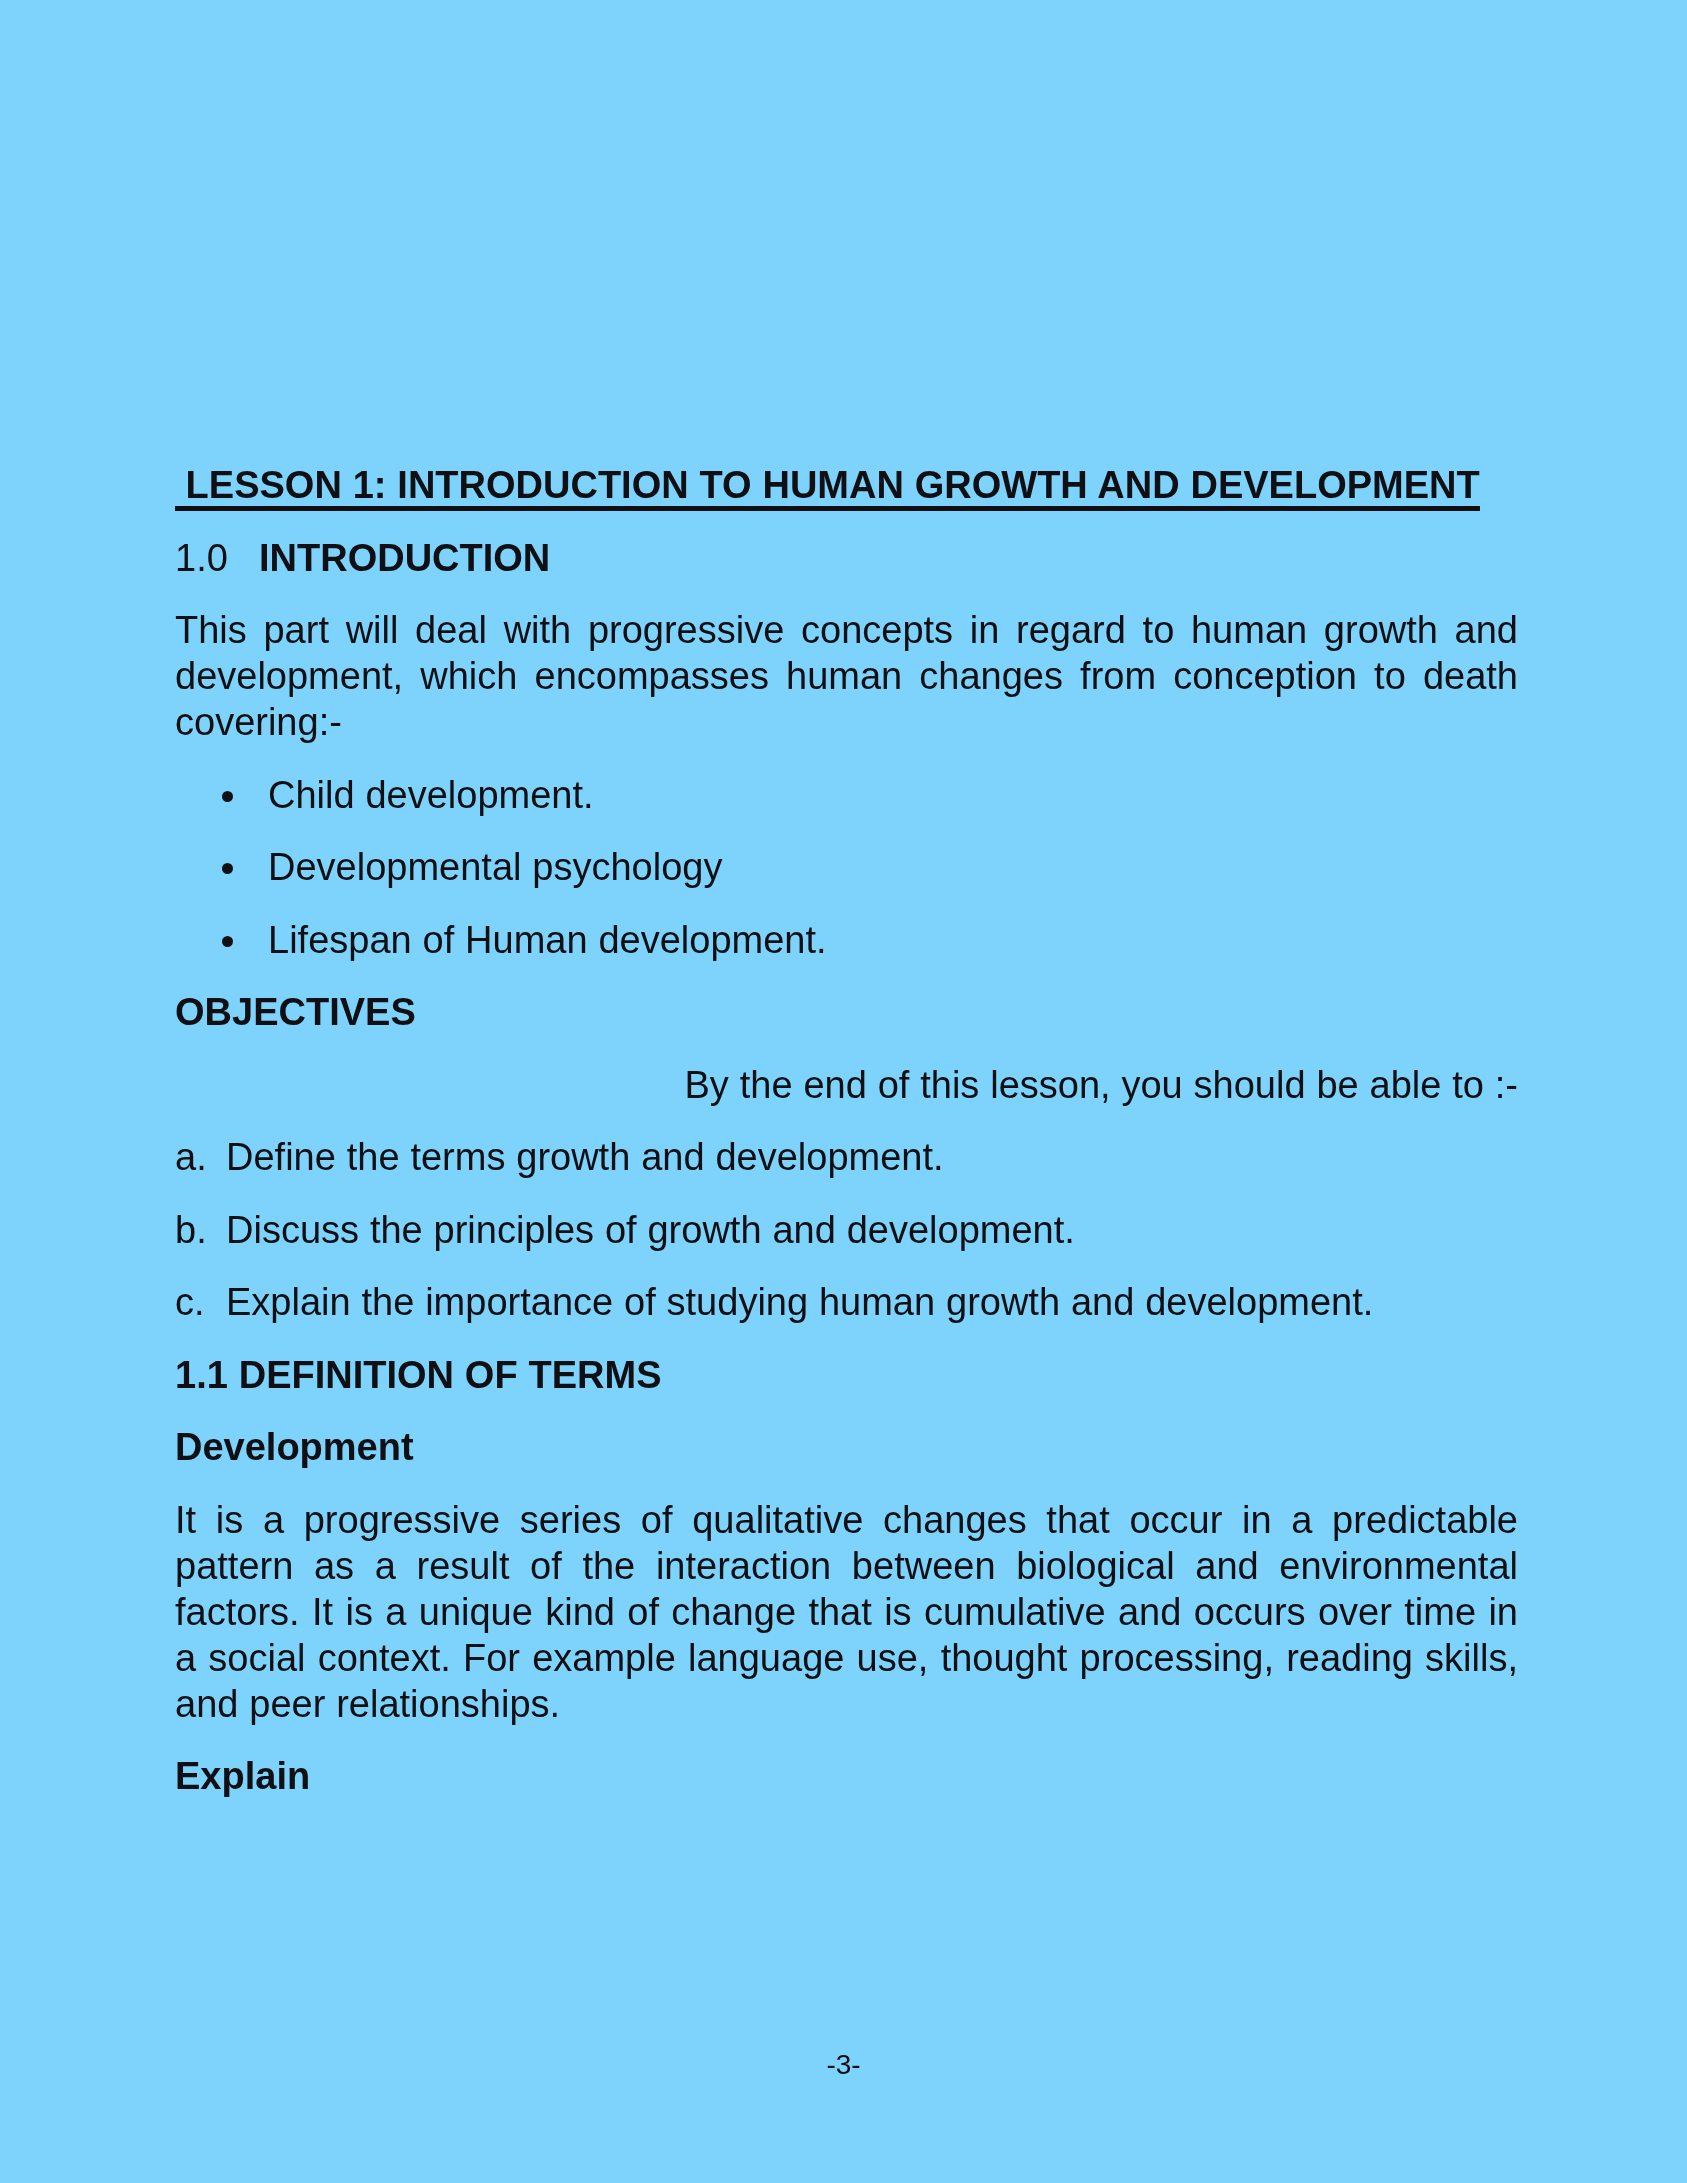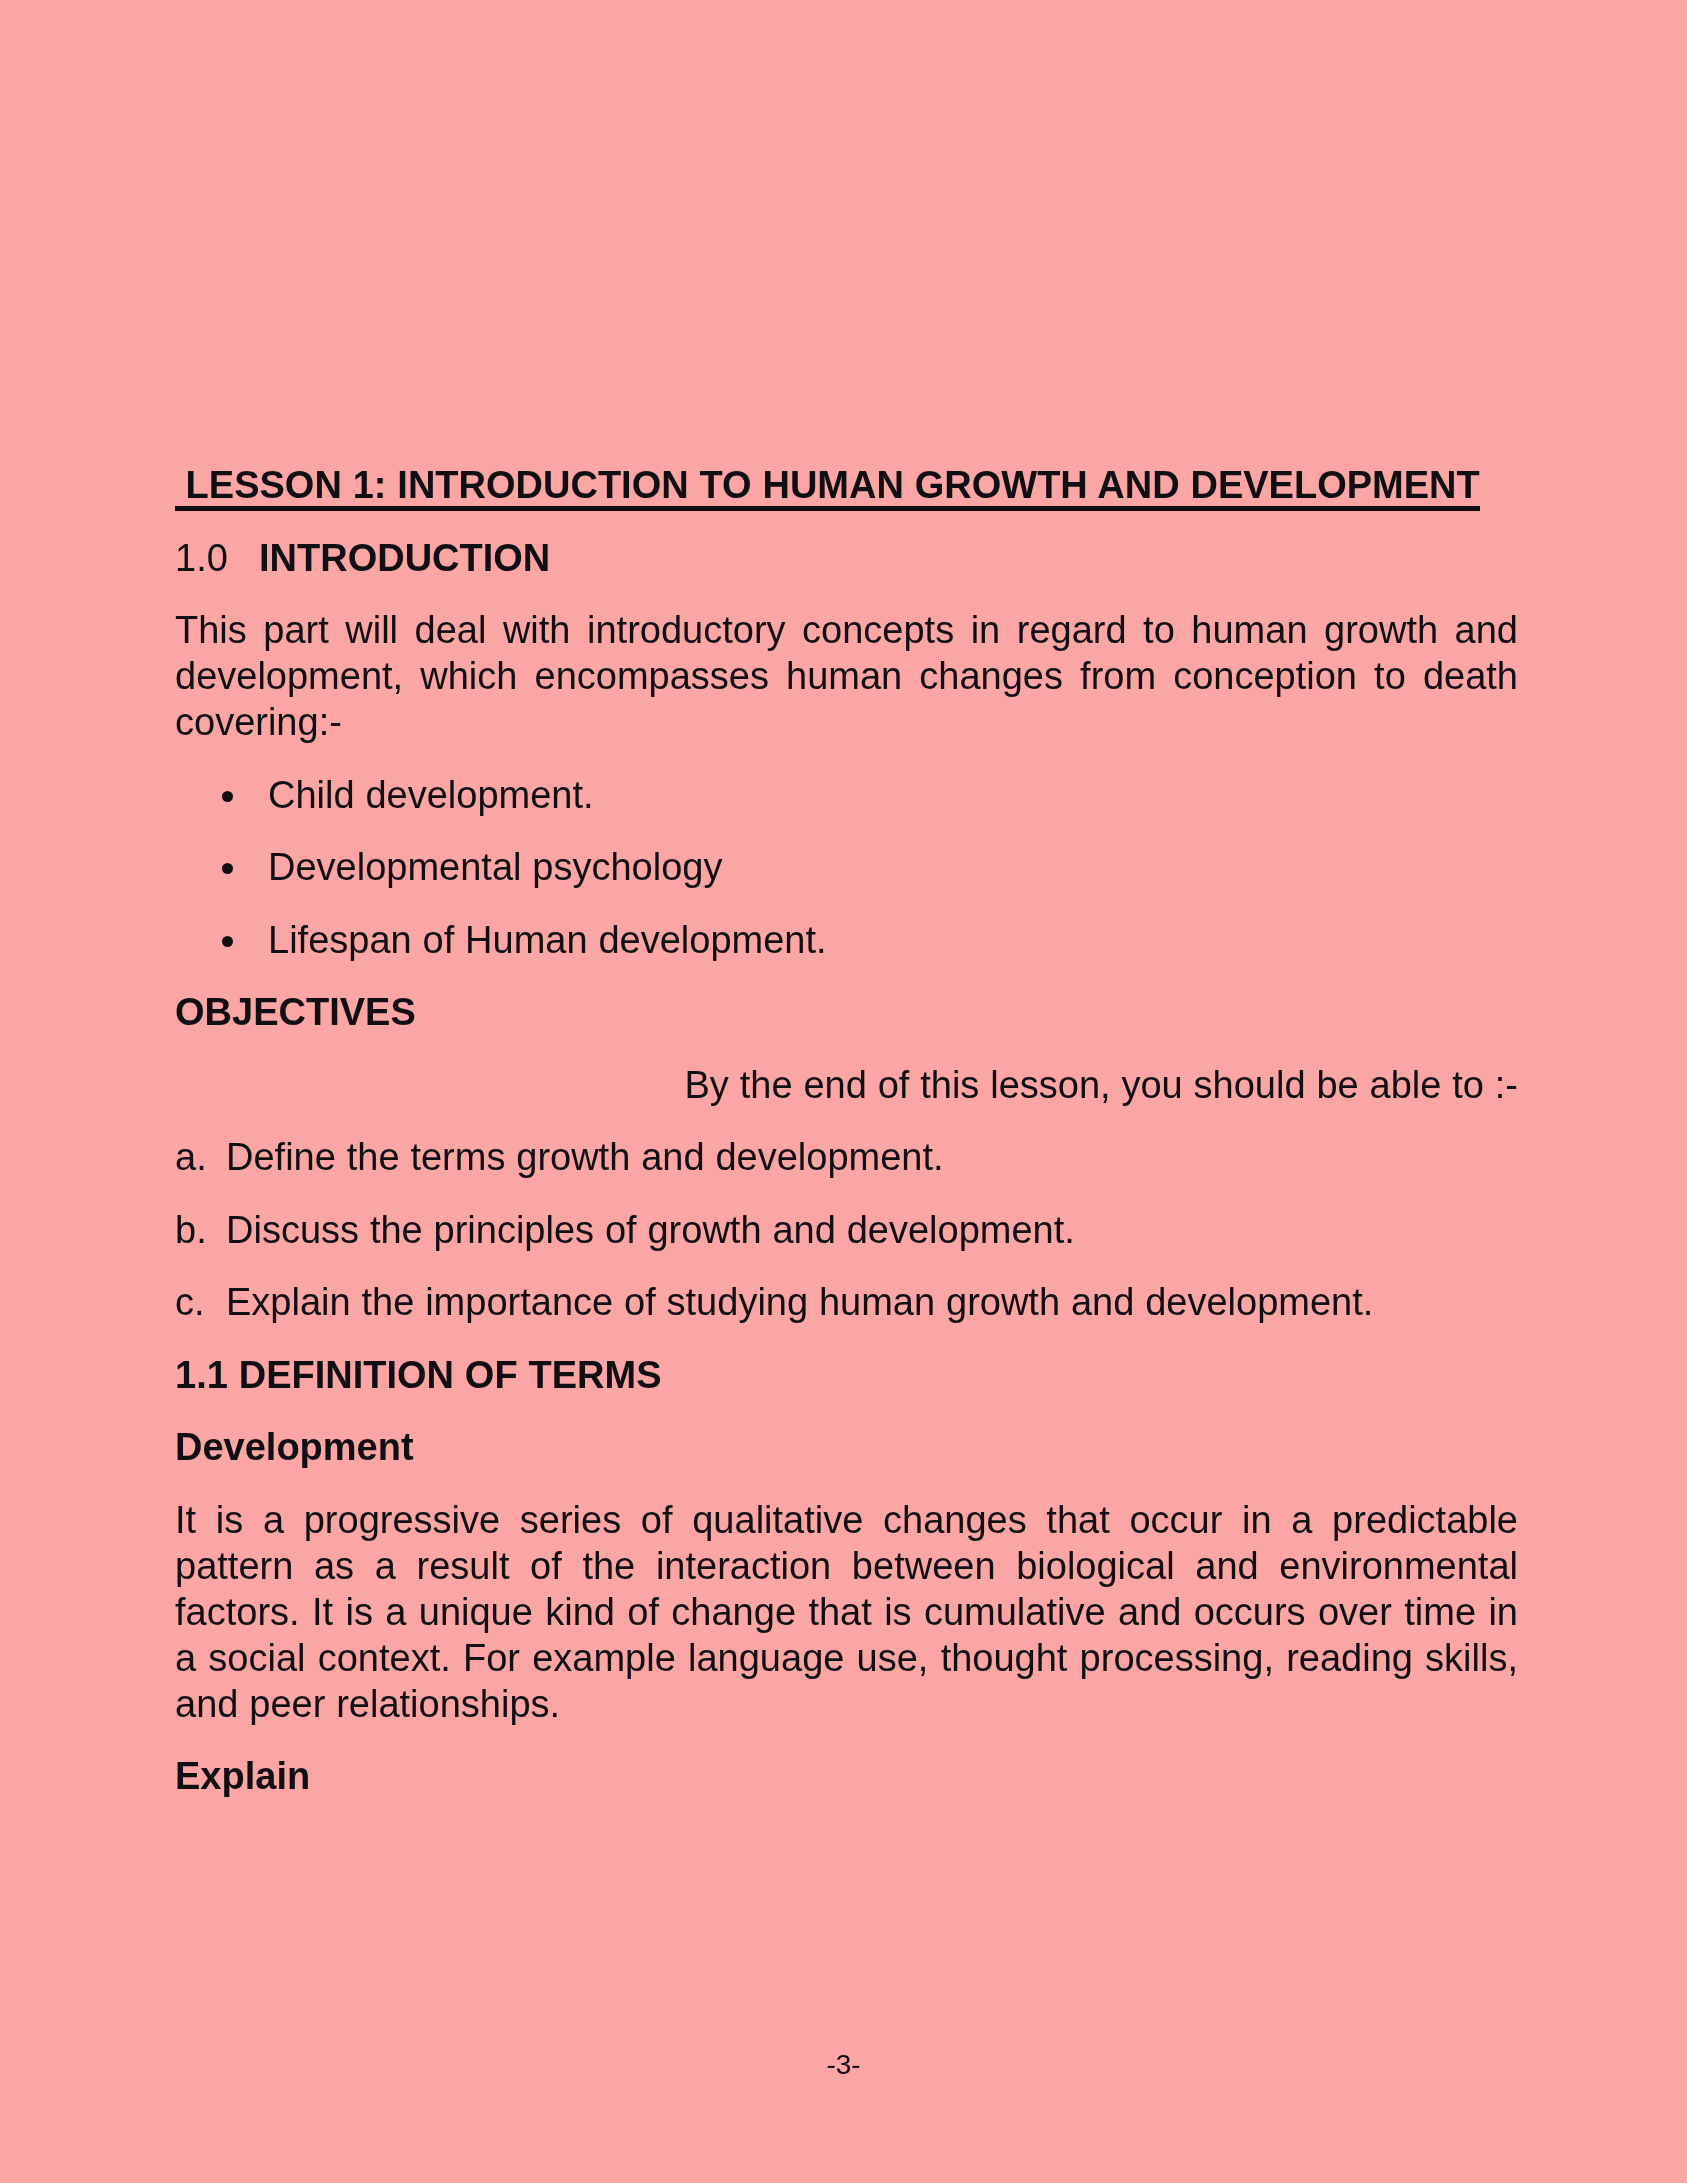--- a/index.html
+++ b/index.html
@@ -9,7 +9,7 @@
     position: relative;
     width: 1687px;
     height: 2183px;
-    background: #fca5a5;
+    background: #7dd3fc;
     color: #101014;
     font-family: "Liberation Sans", "DejaVu Sans", sans-serif;
     font-size: 38px;

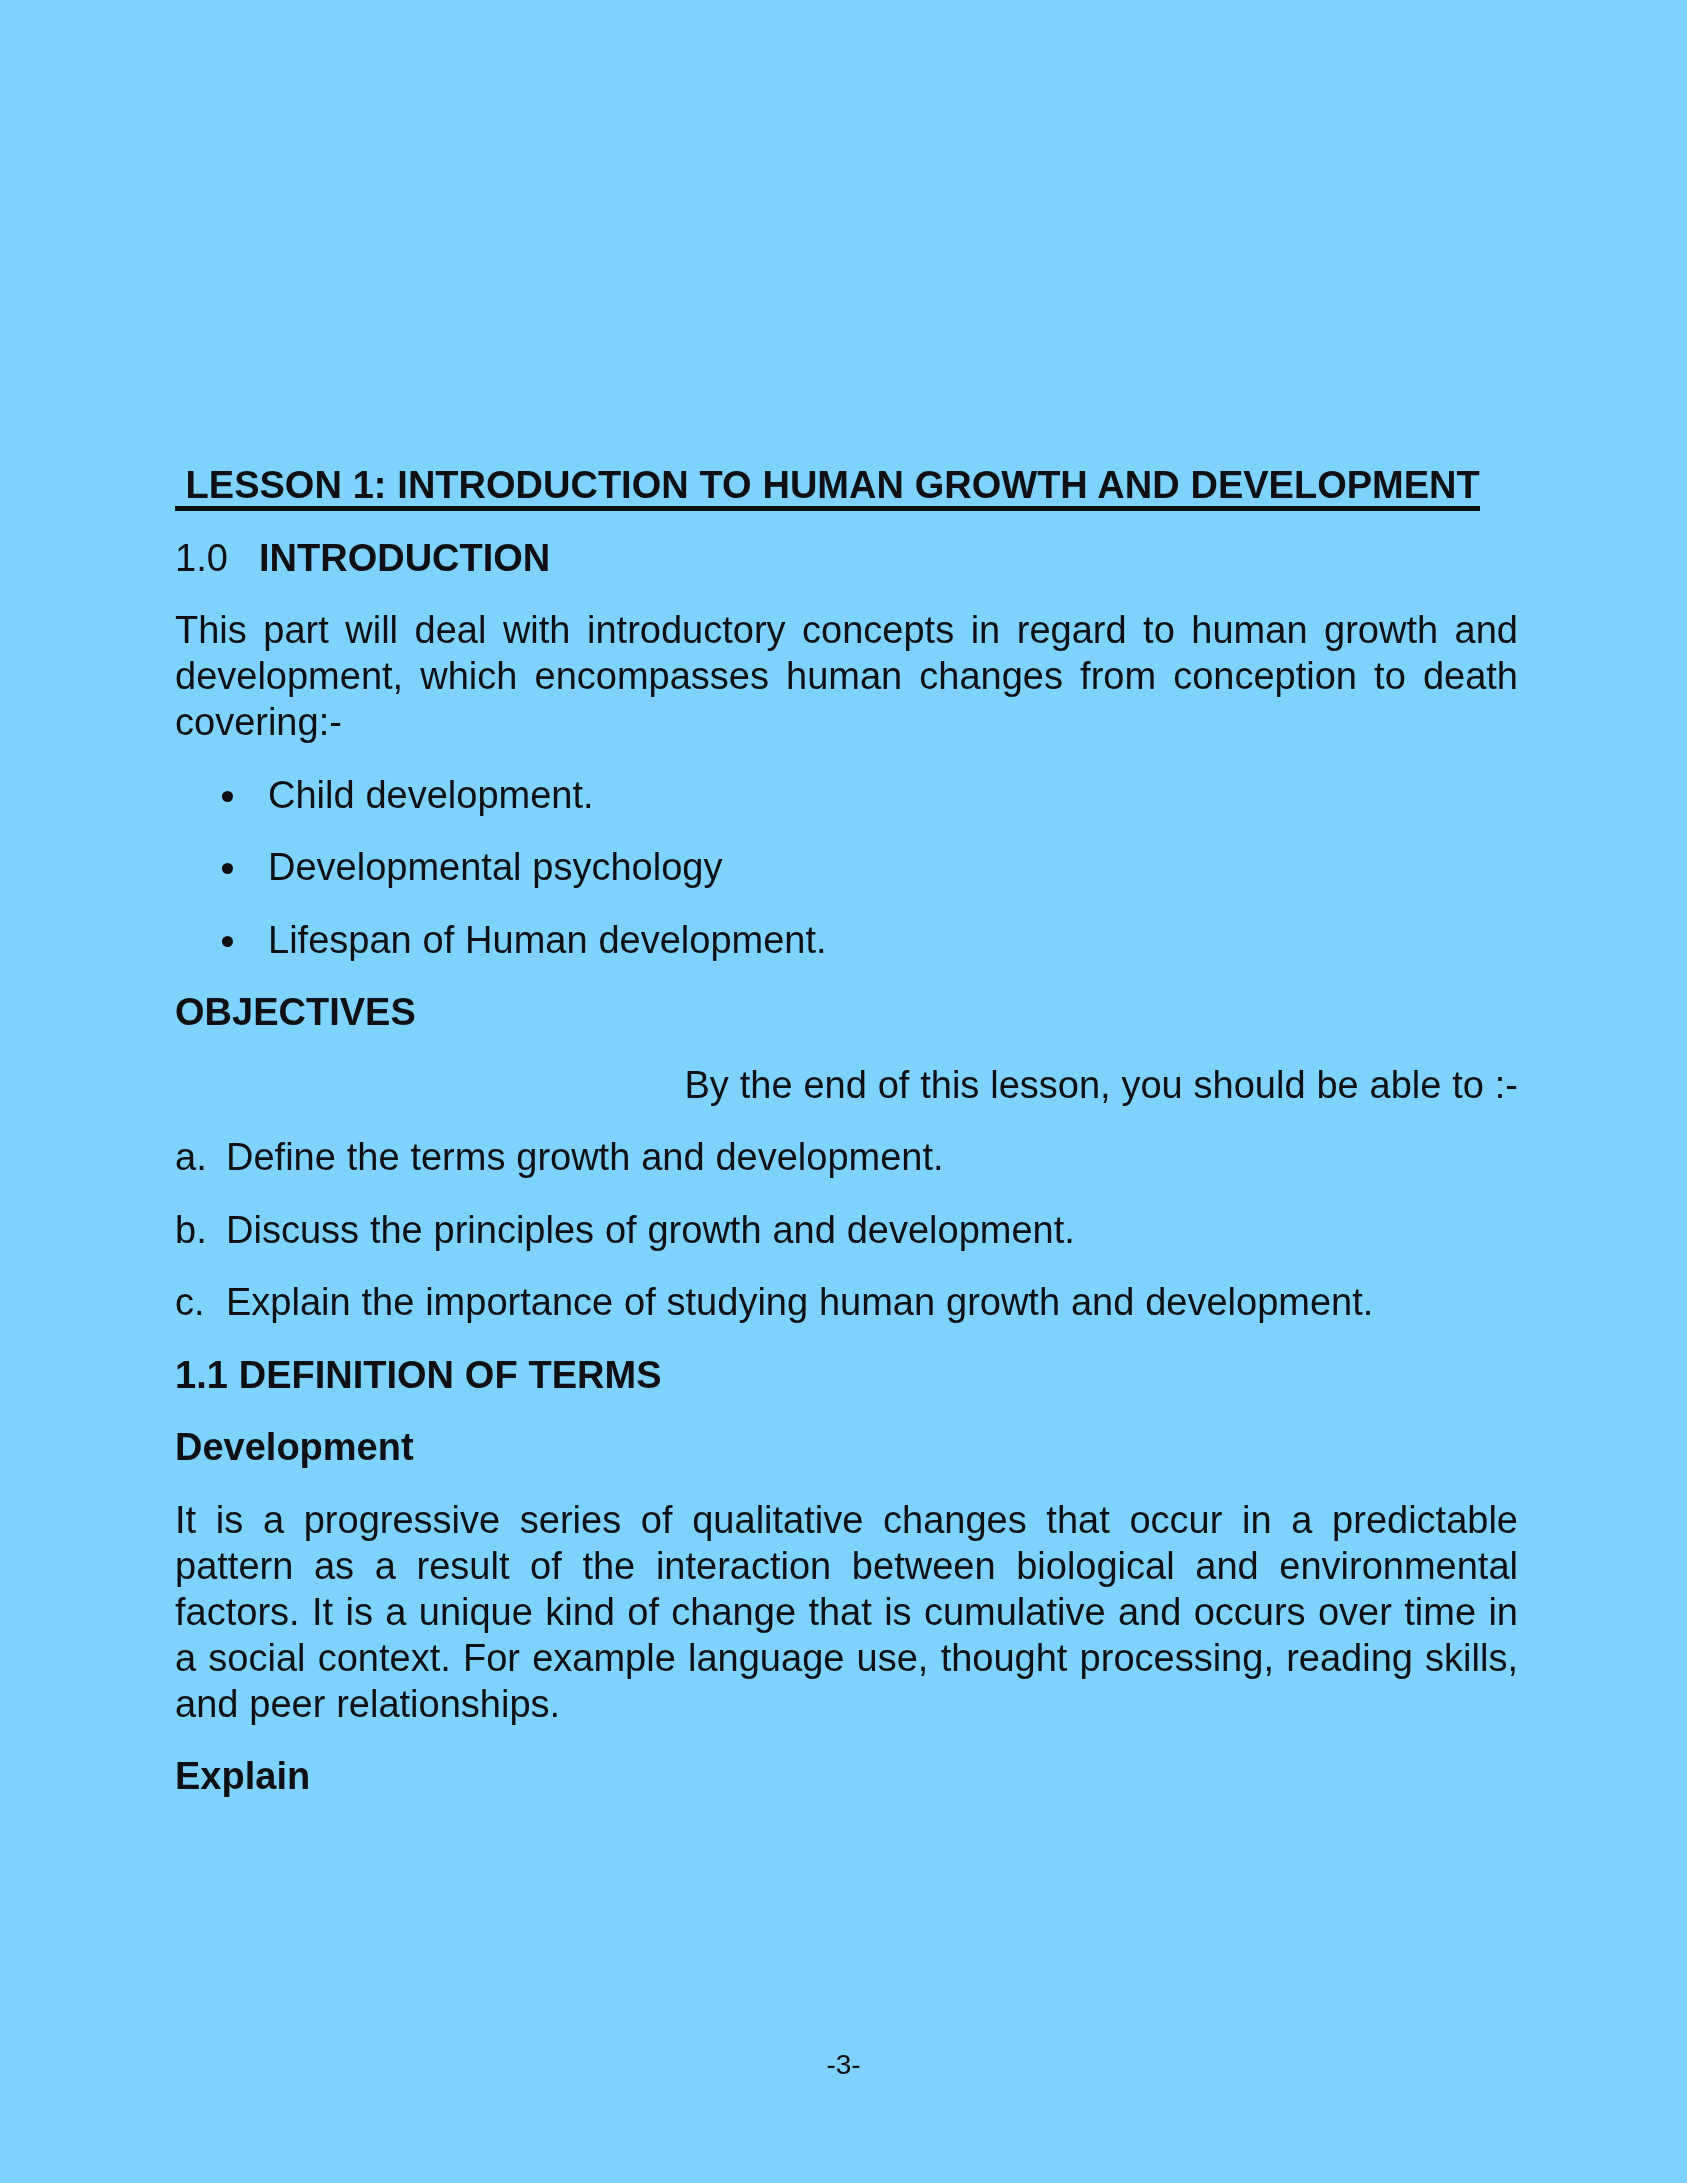--- a/index.html
+++ b/index.html
@@ -69,7 +69,7 @@
 
   <h2><span class="sec-num">1.0</span><span>INTRODUCTION</span></h2>
 
-  <p class="just">This part will deal with introductory concepts in regard to human growth and development, which encompasses human changes from conception to death covering:-</p>
+  <p class="just">This part will deal with progressive concepts in regard to human growth and development, which encompasses human changes from conception to death covering:-</p>
 
   <ul class="bullets">
     <li><span class="dot"></span><span>Child development.</span></li>

